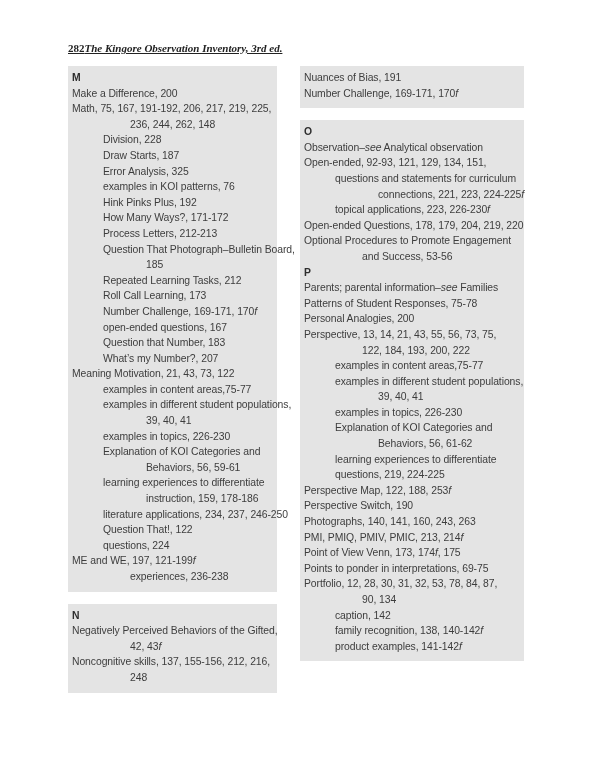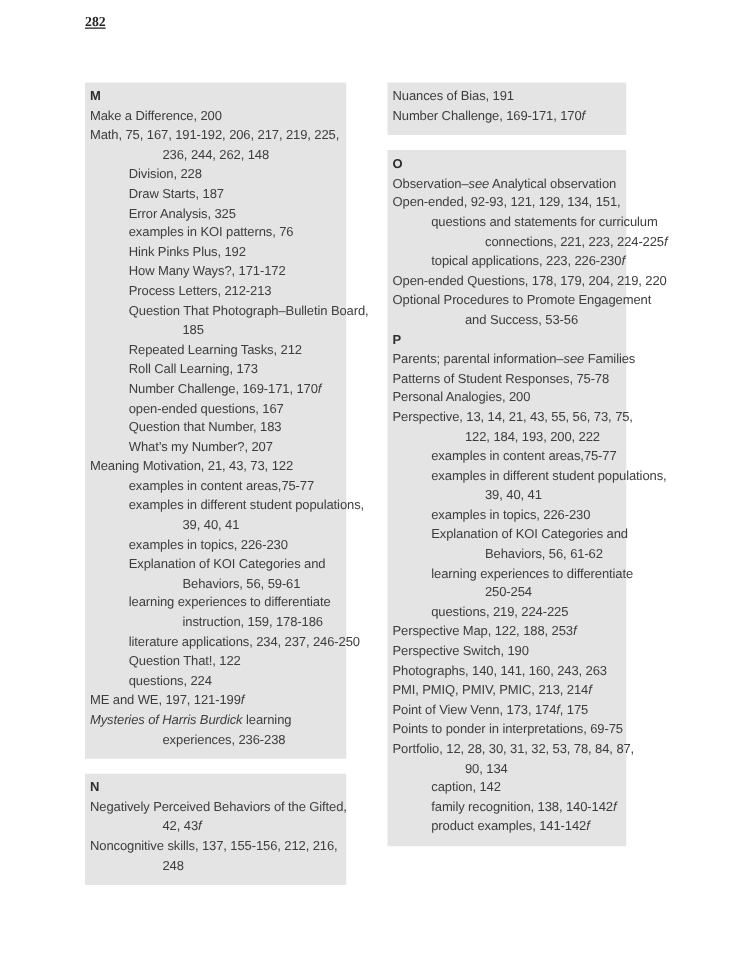--- a/index.html
+++ b/index.html
@@ -12,7 +12,7 @@
   }
   .page-header{
     position:absolute;
-    top:12px;left:68px;right:70px;
+    top:42px;left:68px;right:70px;
     display:flex;align-items:baseline;
     font-family:"Liberation Serif", serif;
     font-size:11px;color:#222222;text-decoration:underline;

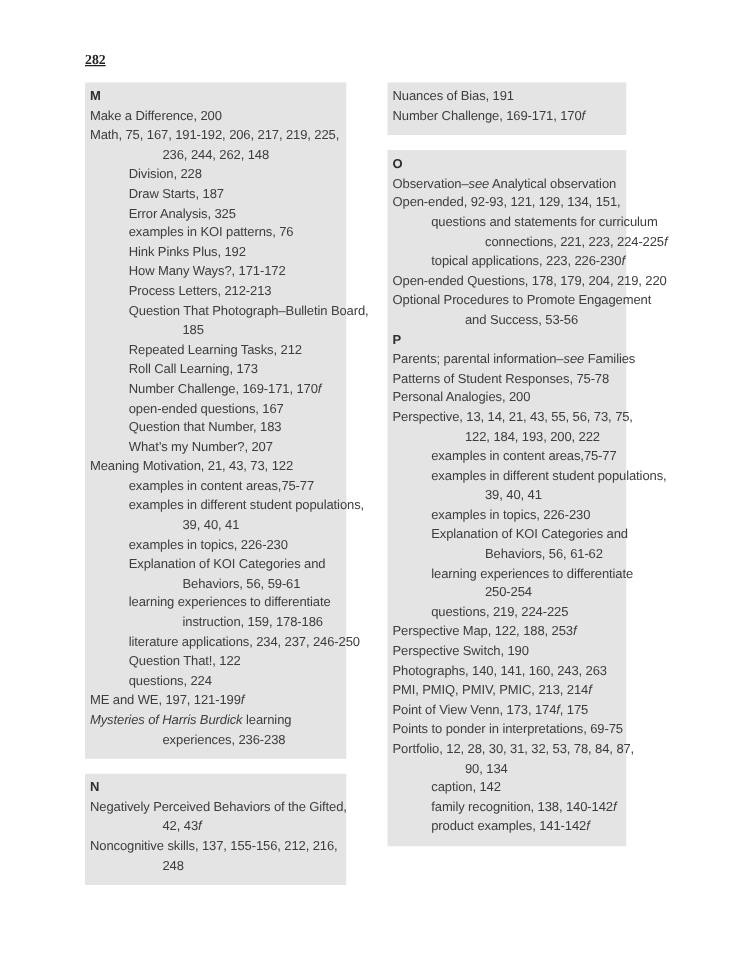--- a/index.html
+++ b/index.html
@@ -45,6 +45,7 @@
 
 <div class="page-header">
   <span class="page-num">282</span>
+  <span class="running-title">The Kingore Observation Inventory, 3rd ed.</span>
 </div>
 
 <div class="col col-left">

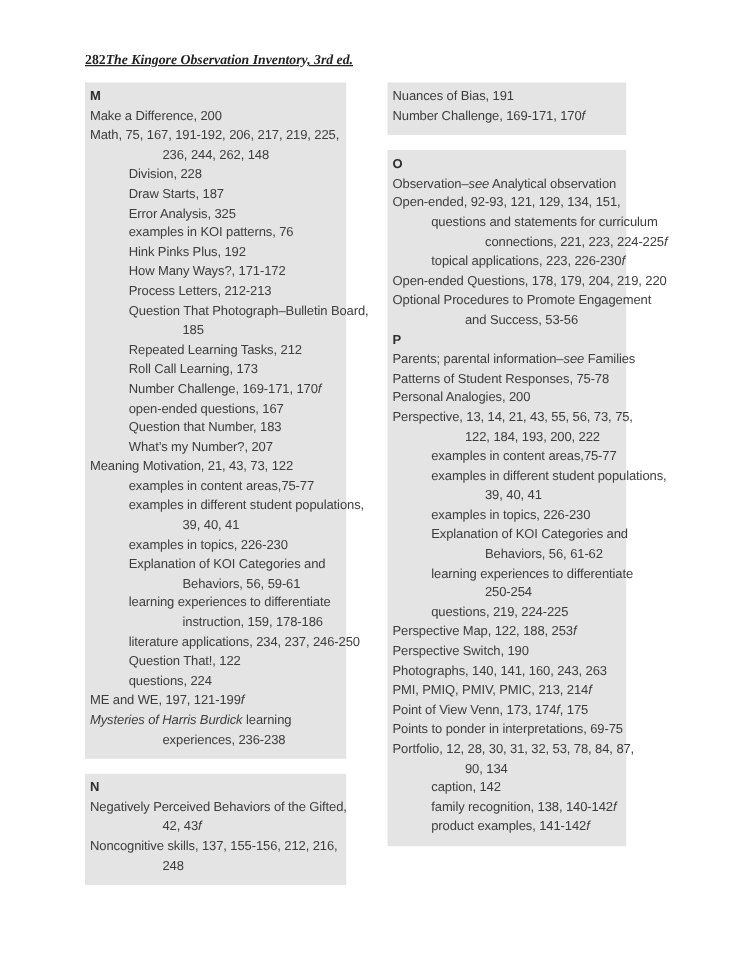--- a/index.html
+++ b/index.html
@@ -21,7 +21,7 @@
   .running-title{font-weight:700;font-style:italic;}
   .col{position:absolute;top:66px;}
   .col-left{left:68px;width:209px;}
-  .col-right{left:310px;width:191px;}
+  .col-right{left:300px;width:224px;}
   .block{
     background:#e4e4e4;
     padding:4px 4px 7px 4px;

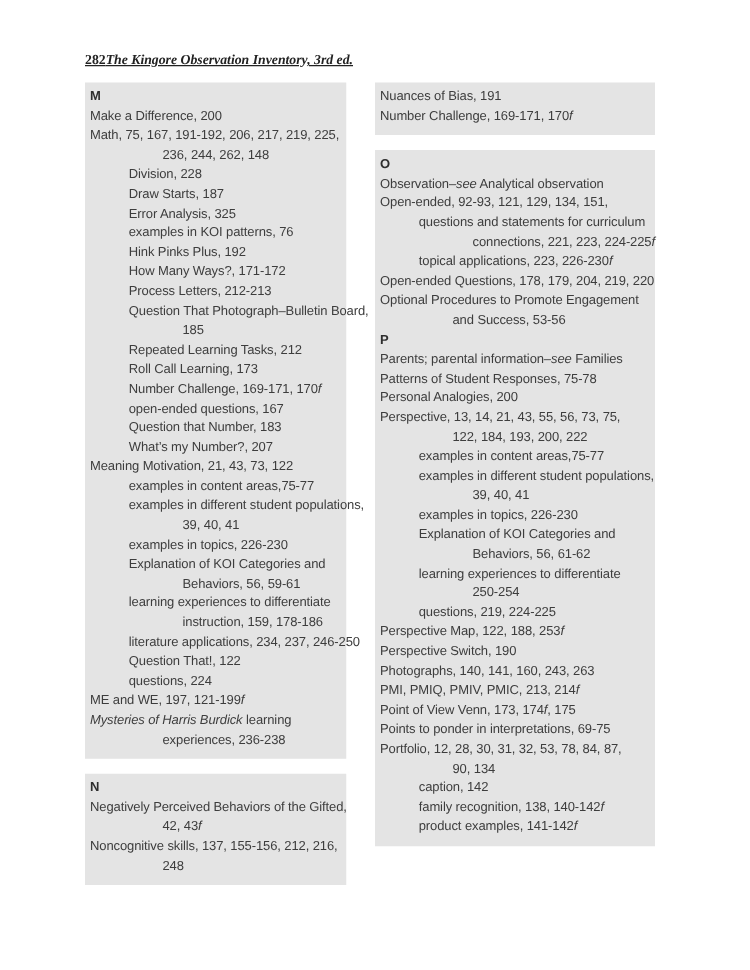--- a/index.html
+++ b/index.html
@@ -121,7 +121,6 @@
       <div class="line s"><span>Explanation of KOI Categories and</span></div>
       <div class="line s2"><span>Behaviors, 56, 61-62</span></div>
       <div class="line s"><span>learning experiences to differentiate</span></div>
-      <div class="line s2"><span>250-254</span></div>
       <div class="line s"><span>questions, 219, 224-225</span></div>
       <div class="line m"><span>Perspective Map, 122, 188, 253</span><span class="it">f</span></div>
       <div class="line m"><span>Perspective Switch, 190</span></div>

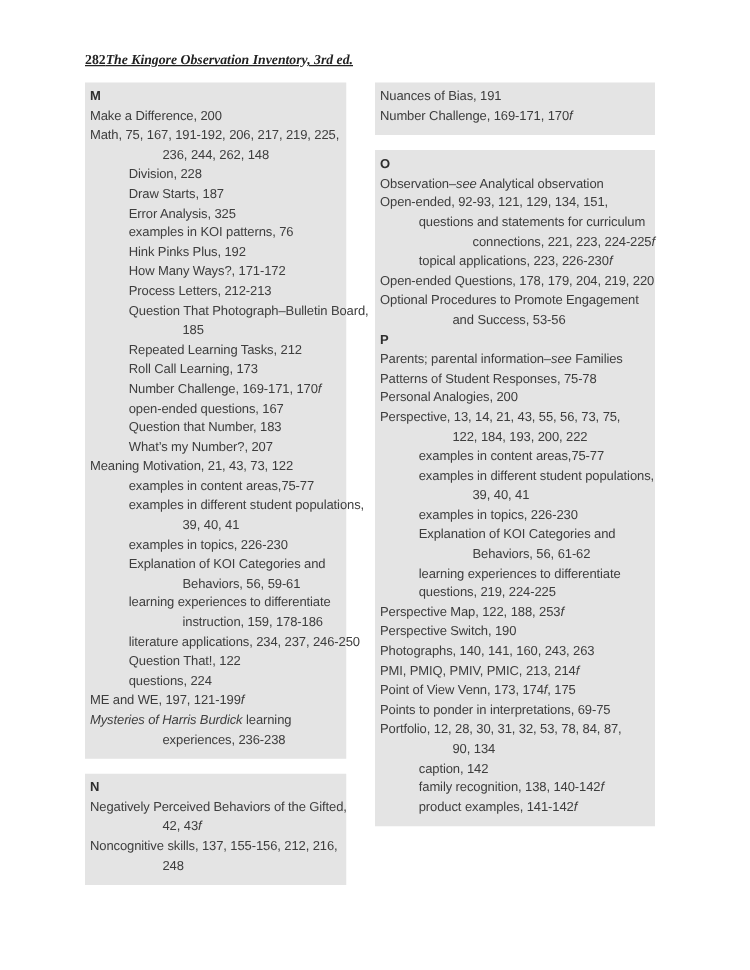--- a/index.html
+++ b/index.html
@@ -82,7 +82,6 @@
       <div class="line s"><span>Question That!, 122</span></div>
       <div class="line s"><span>questions, 224</span></div>
       <div class="line m"><span>ME and WE, 197, 121-199</span><span class="it">f</span></div>
-      <div class="line m"><span class="it">Mysteries of Harris Burdick</span><span> learning</span></div>
       <div class="line m2"><span>experiences, 236-238</span></div>
     </div>
     <div class="block">

